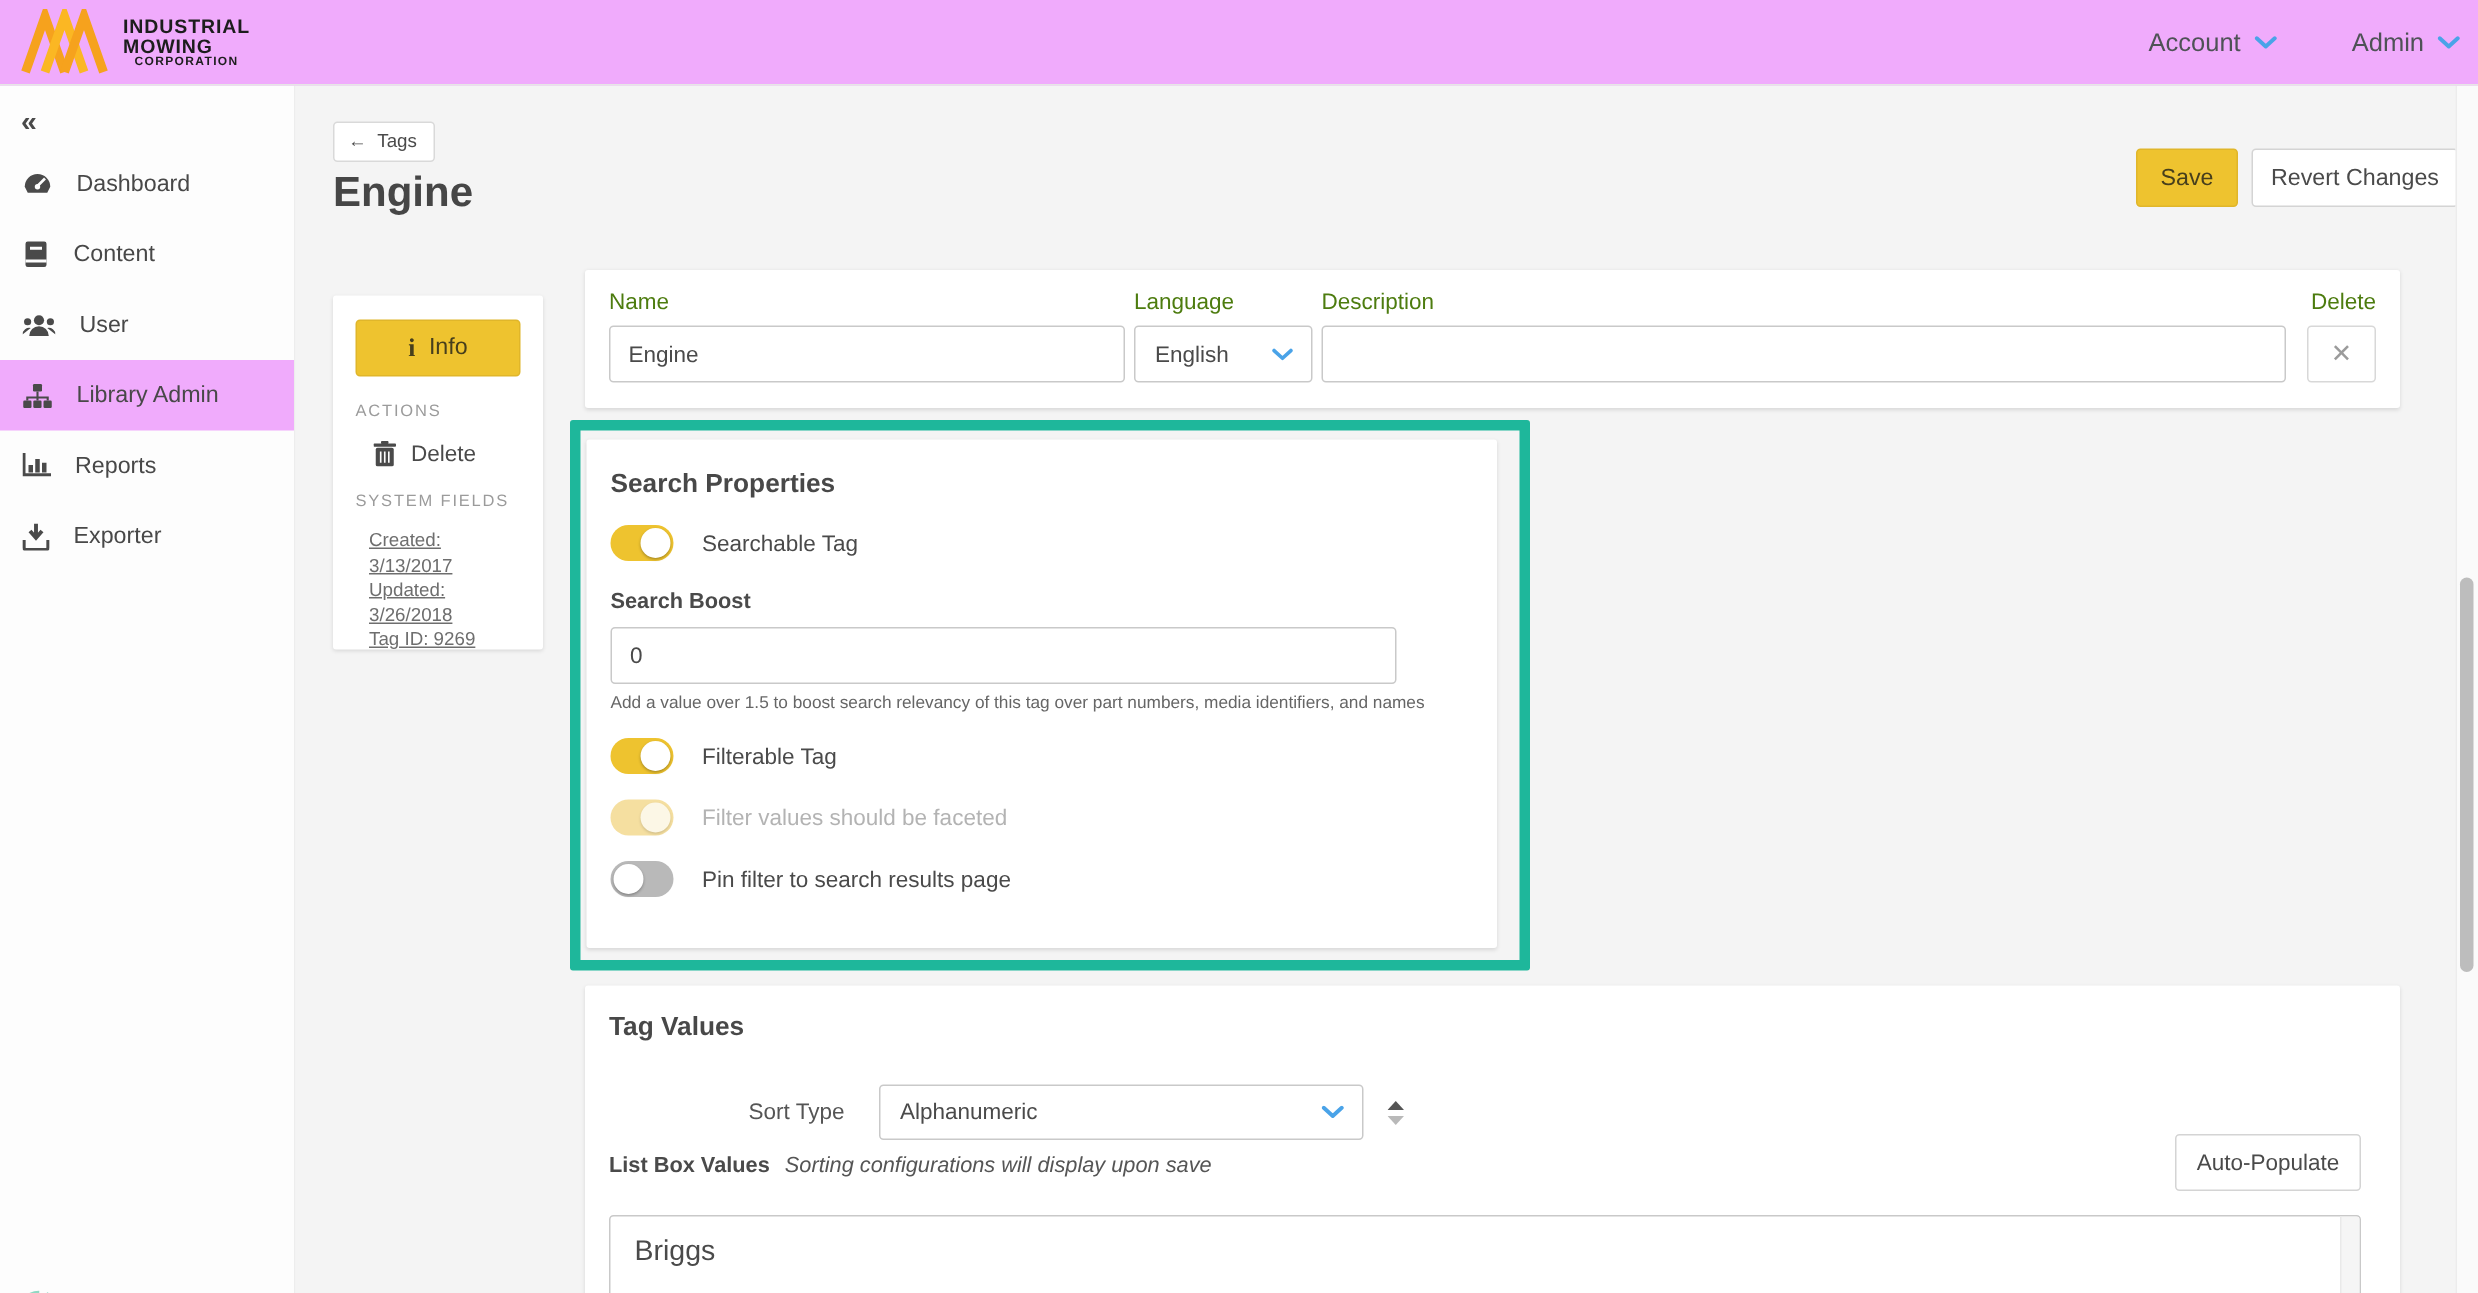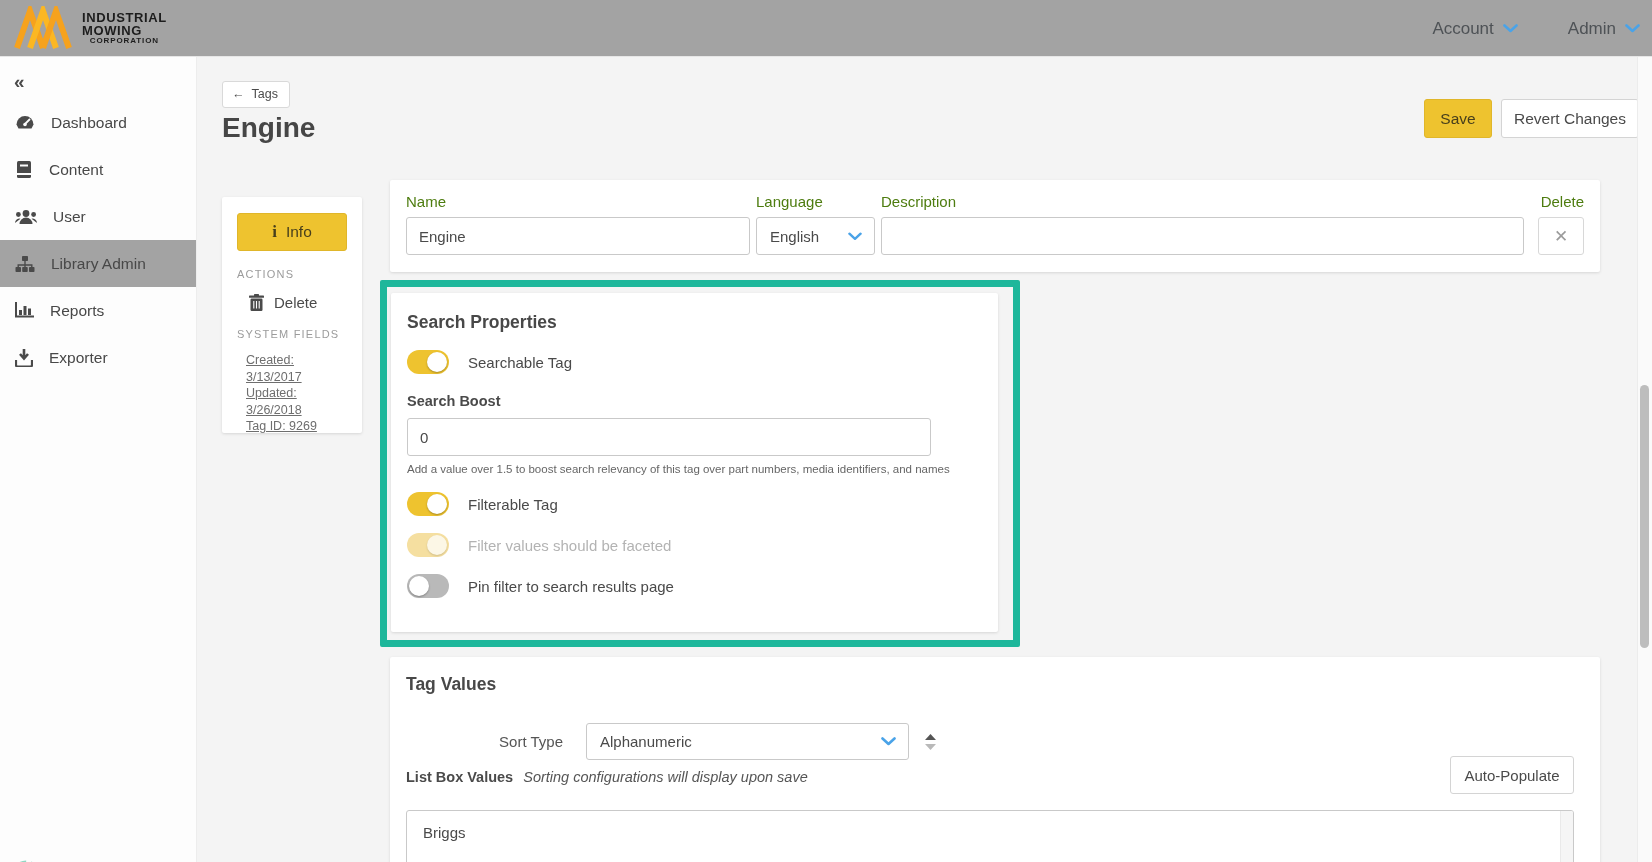--- a/index.html
+++ b/index.html
@@ -8,7 +8,7 @@
   .screen { position:relative; width:1652px; height:862px; overflow:hidden; background:#f4f4f4; }
 
   
-  .topbar { position:absolute; left:0; top:0; width:1652px; height:57px; background:#a3a3a3; border-bottom:1px solid #e6e6e6; z-index:30; }
+  .topbar { position:absolute; left:0; top:0; width:1652px; height:57px; background:#f0abfc; border-bottom:1px solid #e6e6e6; z-index:30; }
   .brand-block { position:absolute; left:14px; top:6px; display:flex; align-items:center; gap:10px; }
   .brand-text { line-height:1.02; color:#1d1d1d; font-weight:bold; }
   .brand-text .l1,.brand-text .l2 { font-size:13px; letter-spacing:.6px; }

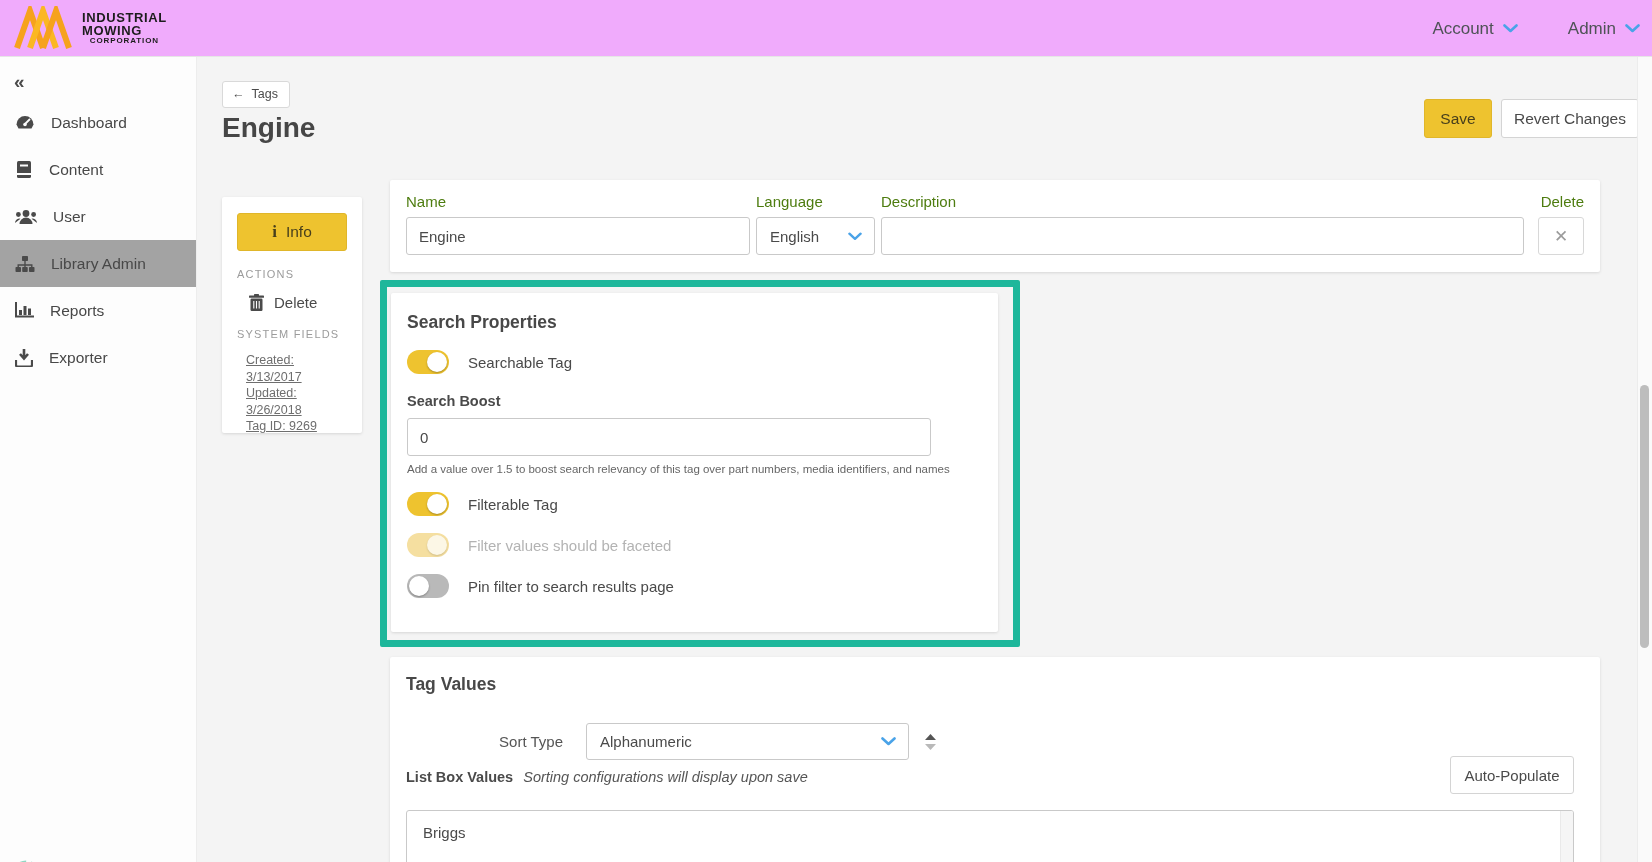--- a/index.html
+++ b/index.html
@@ -20,7 +20,7 @@
   .sidebar { position:absolute; left:0; top:57px; width:197px; height:805px; background:#fdfdfd; border-right:1px solid #ededed; z-index:20; }
   .collapse { padding:14px 0 6px 14px; font-size:19px; font-weight:bold; color:#4a4a4a; cursor:pointer; }
   .nav-item { position:relative; display:flex; align-items:center; height:47px; padding-left:15px; gap:16px; font-size:15.5px; color:#484848; cursor:pointer; }
-  .nav-item.active { background:#a3a3a3; }
+  .nav-item.active { background:#f0abfc; }
   .nav-item svg { flex:none; }
   .side-logo { position:absolute; left:8px; top:800px; width:185px; height:52px; }
   .side-logo .gear { position:absolute; left:2px; top:2px; }

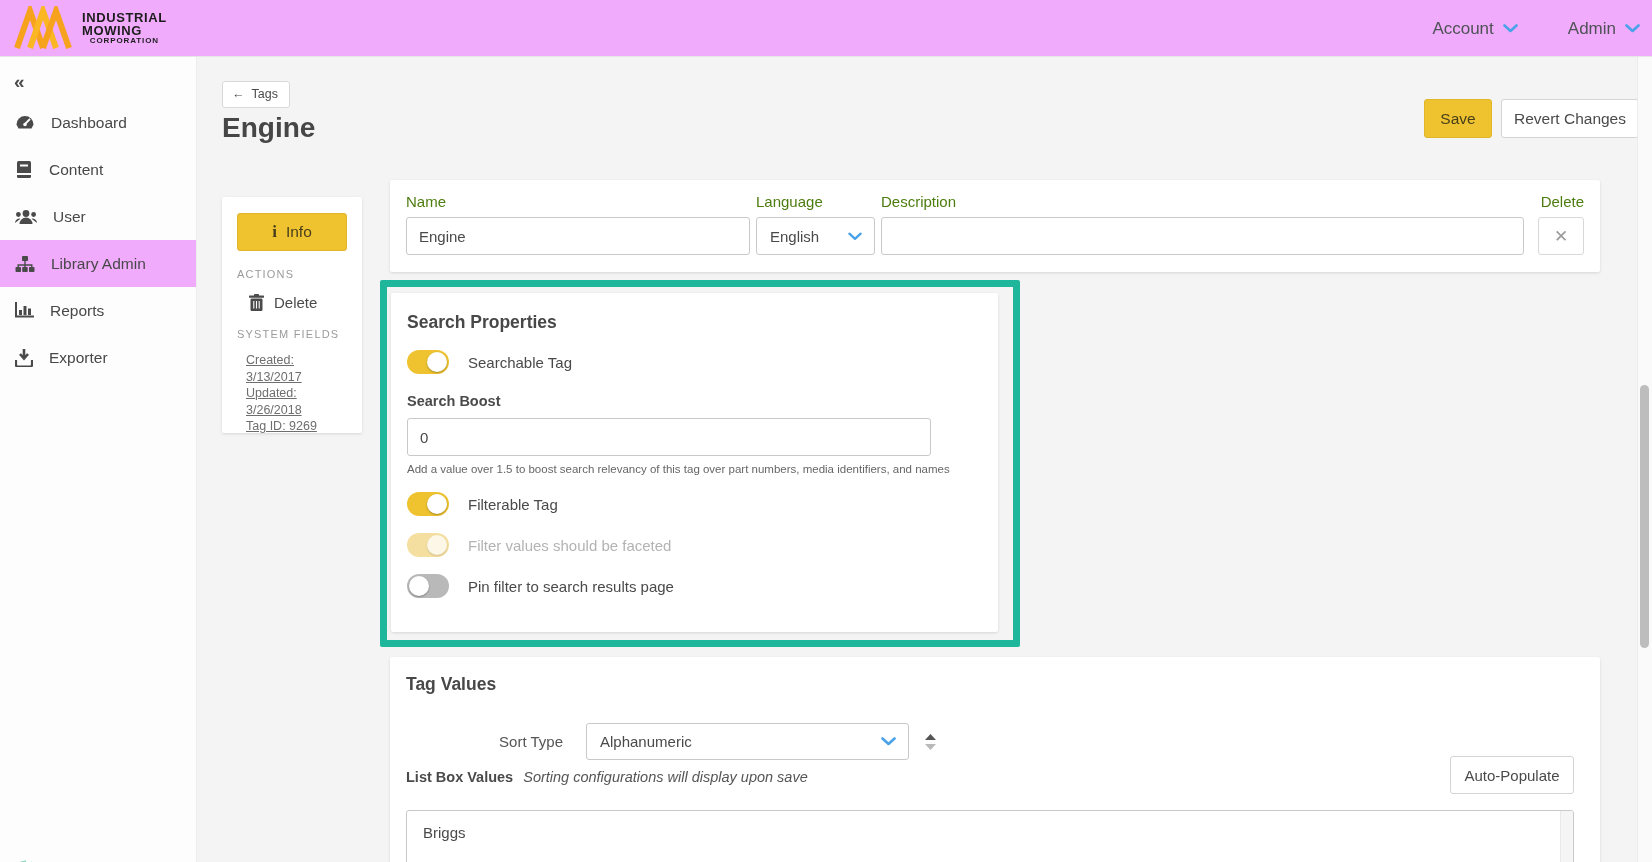--- a/index.html
+++ b/index.html
@@ -82,7 +82,7 @@
   .list-row .i { font-style:italic; color:#555; margin-left:6px; }
   .autopop-btn { position:absolute; right:26px; top:99px; width:124px; height:38px; background:#fff; border:1px solid #d4d4d4; font-size:15px; color:#4a4a4a; }
   .listbox { position:absolute; left:16px; right:26px; top:153px; height:120px; background:#fff; border:1px solid #c9c9c9; border-radius:3px; overflow:hidden; }
-  .lb-row { padding:13px 16px 9px; font-size:15px; color:#4a4a4a; cursor:pointer; }
+  .lb-row { padding:13px 16px 9px; font-size:19px; color:#4a4a4a; cursor:pointer; }
   .lb-row + .lb-row { padding-top:10px; }
   .lb-scroll { position:absolute; right:0; top:0; bottom:0; width:13px; background:#f5f5f5; border-left:1px solid #e9e9e9; }
 

